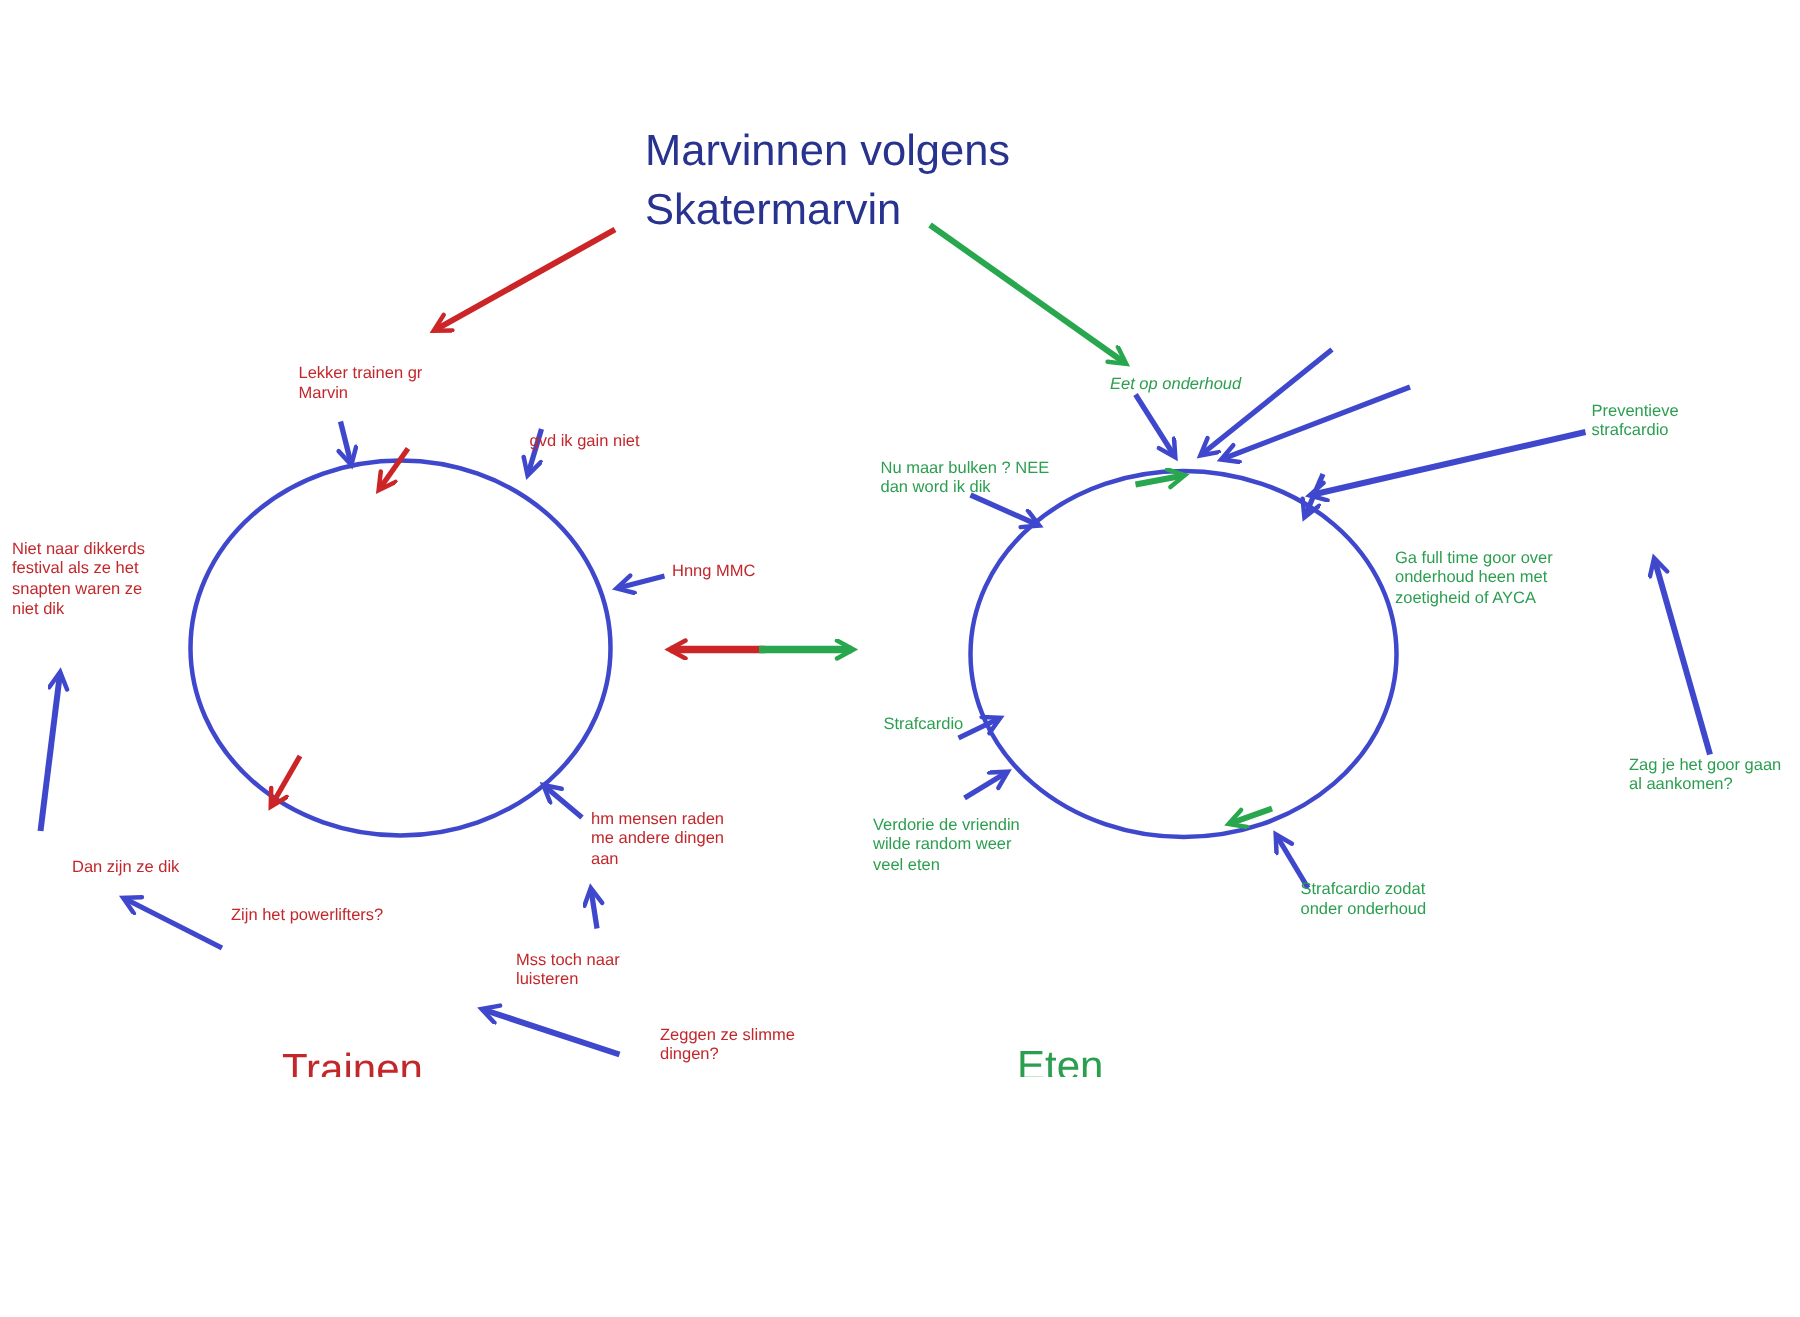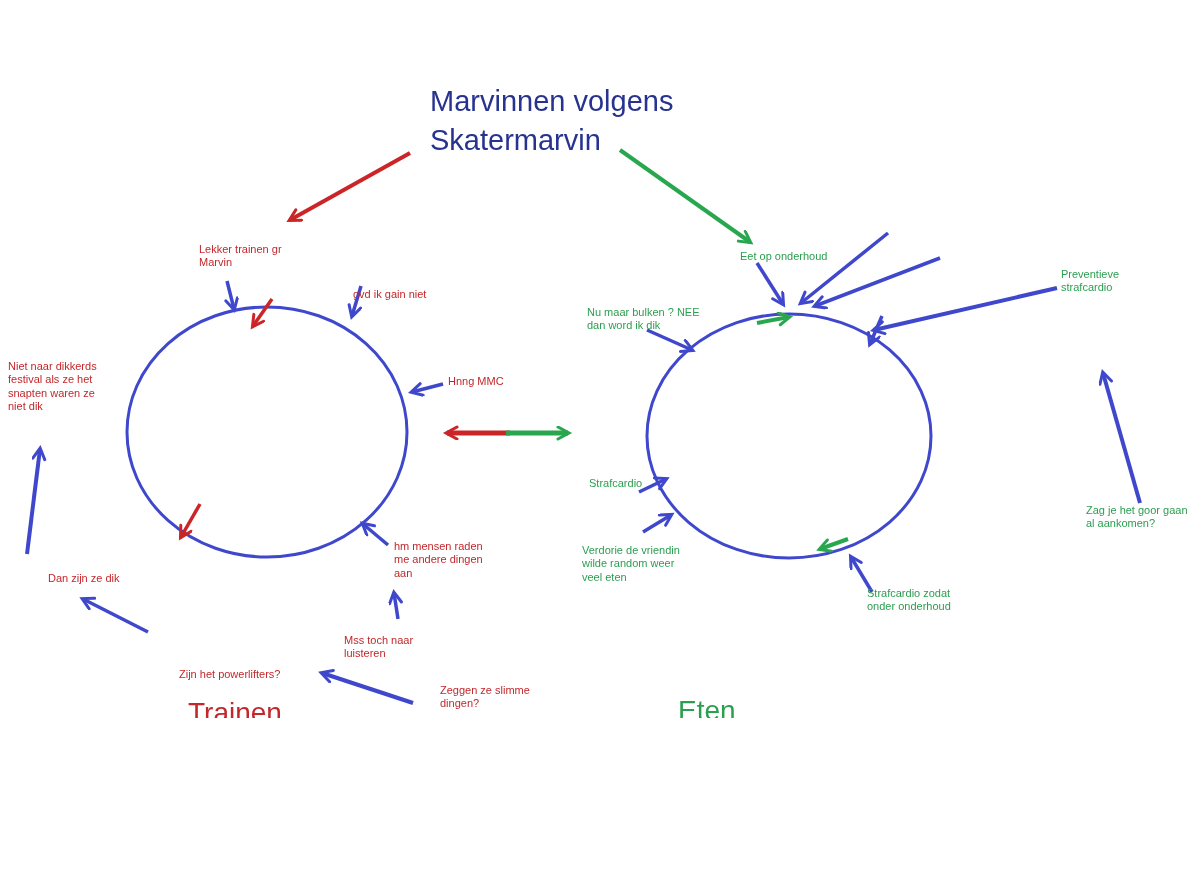--- a/index.html
+++ b/index.html
@@ -102,7 +102,7 @@
 dingen?</div>
   <div class="cycle-label red" style="left:188px; top:697px;">Trainen</div>
 
-  <div class="note green" style="left:740px; top:250px;">Eet op onderhoud</div>
+  <div class="note green" style="left:740px; top:250px;font-style:italic;">Eet op onderhoud</div>
   <div class="note green" style="left:1061px; top:268px;">Preventieve
 strafcardio</div>
   <div class="note green" style="left:587px; top:306px;">Nu maar bulken ? NEE

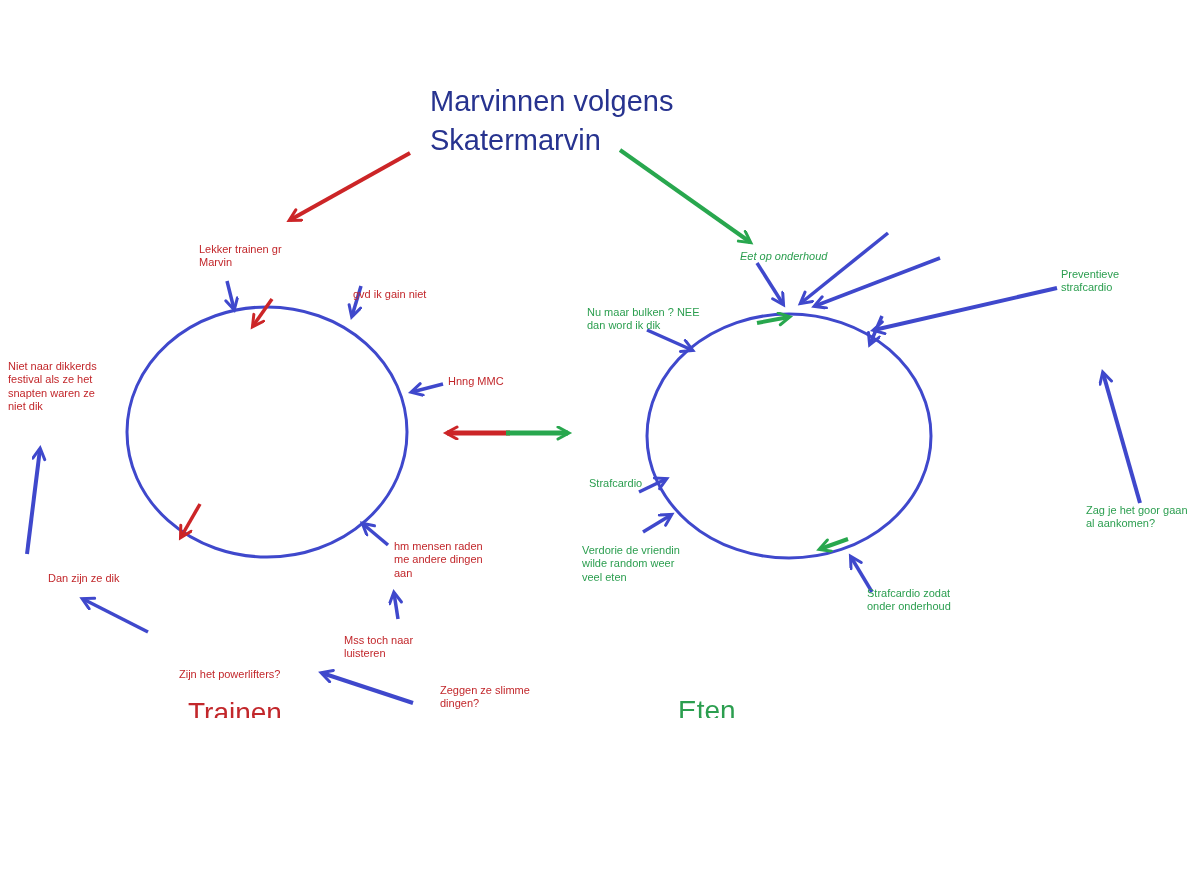--- a/index.html
+++ b/index.html
@@ -107,6 +107,9 @@
 strafcardio</div>
   <div class="note green" style="left:587px; top:306px;">Nu maar bulken ? NEE
 dan word ik dik</div>
+  <div class="note green" style="left:930px; top:366px;">Ga full time goor over
+onderhoud heen met
+zoetigheid of AYCA</div>
   <div class="note green" style="left:589px; top:477px;">Strafcardio</div>
   <div class="note green" style="left:582px; top:544px;">Verdorie de vriendin
 wilde random weer

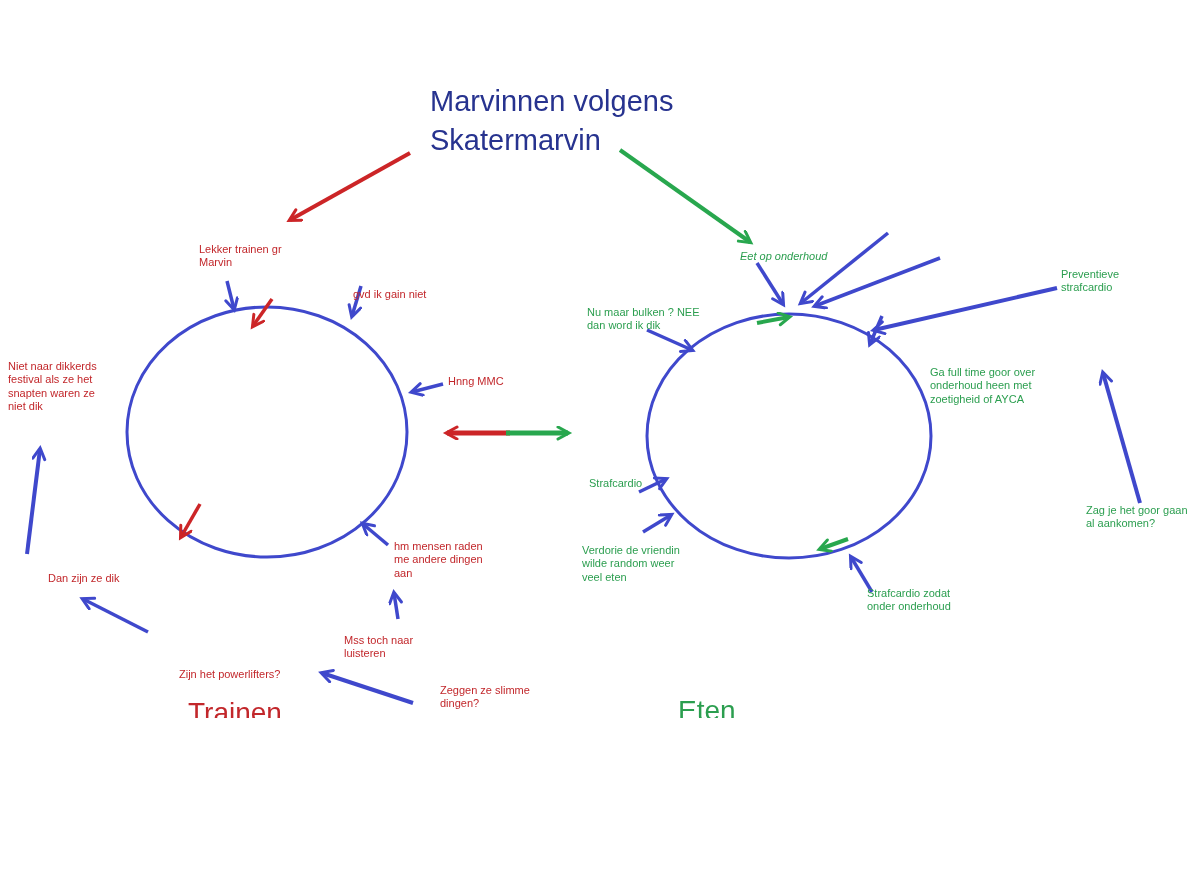--- a/index.html
+++ b/index.html
@@ -92,7 +92,7 @@
 snapten waren ze
 niet dik</div>
   <div class="note red" style="left:16px; top:572px;padding-left:32px;">Dan zijn ze dik</div>
-  <div class="note red" style="left:154px; top:668px;margin-left:25px;">Zijn het powerlifters?</div>
+  <div class="note red" style="left:154px; top:604px;">Zijn het powerlifters?</div>
   <div class="note red" style="left:394px; top:540px;">hm mensen raden
 me andere dingen
 aan</div>

